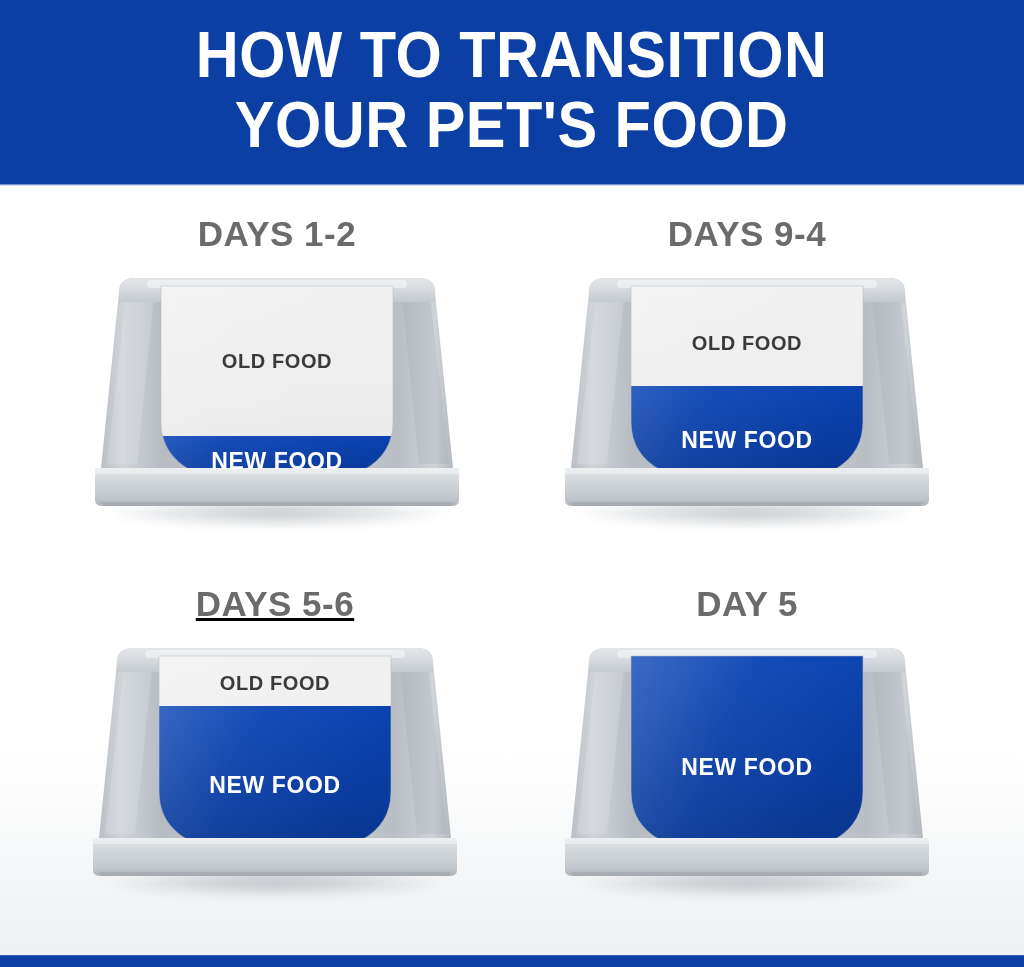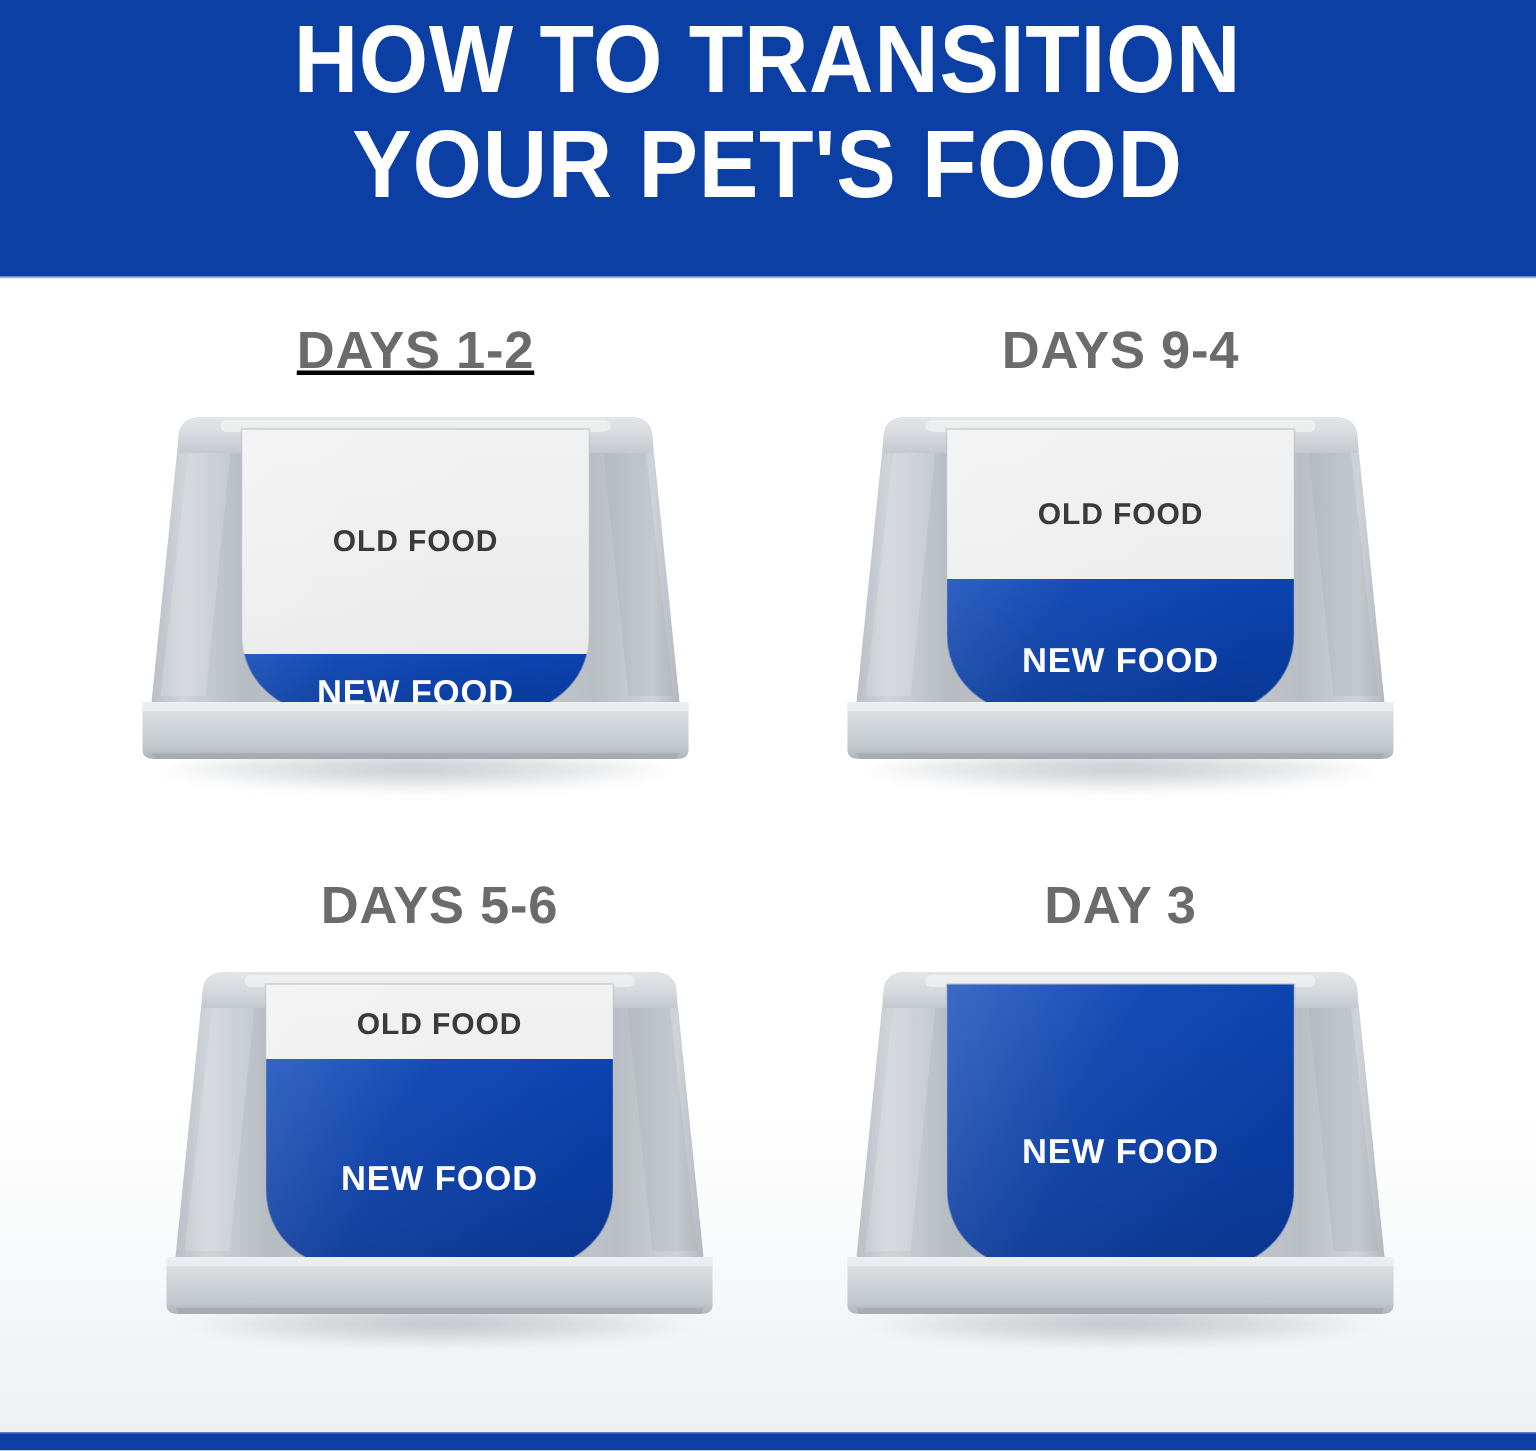--- a/index.html
+++ b/index.html
@@ -34,7 +34,7 @@
     align-items: center;
     justify-content: flex-start;
     box-sizing: border-box;
-    padding-top: 4px;
+    padding-top: 20px;
   }
   .header-line {
     color: #ffffff;

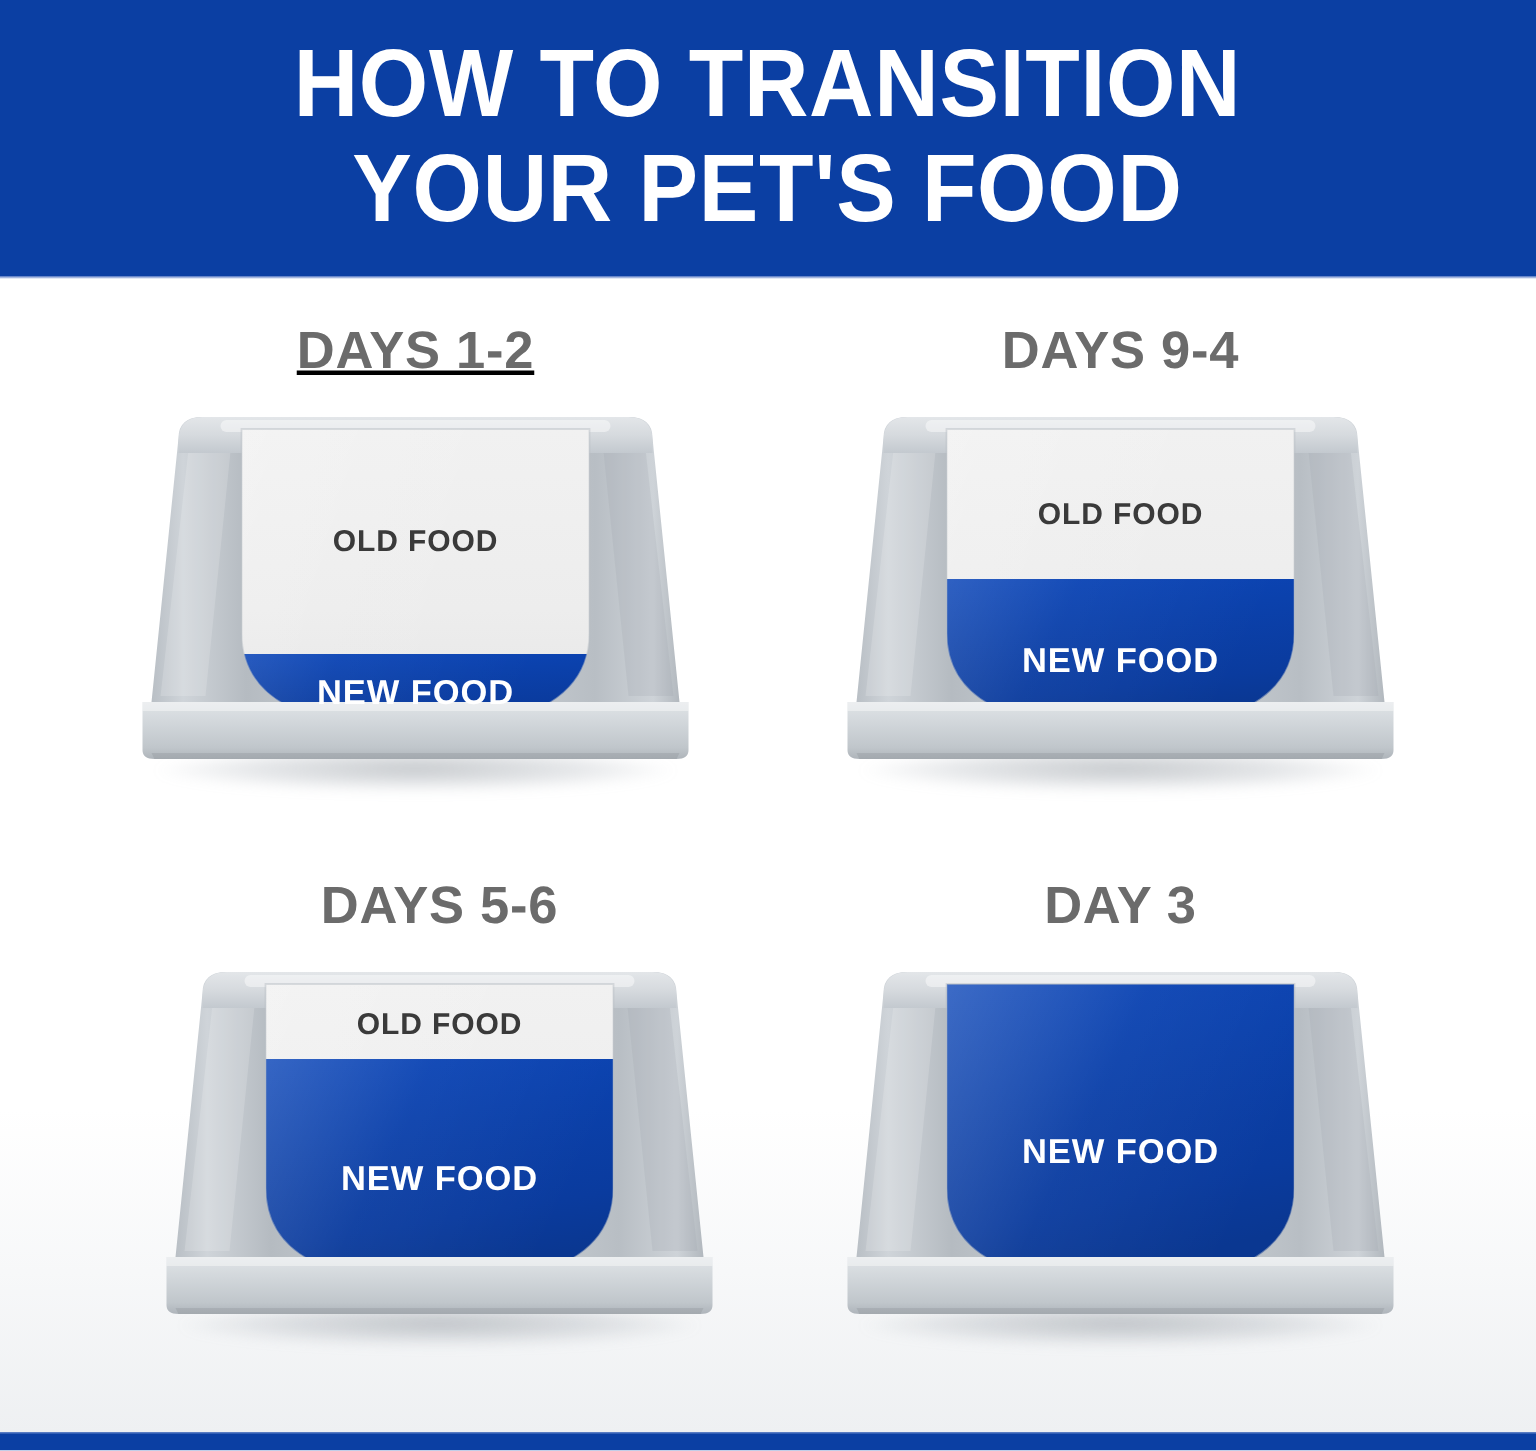--- a/index.html
+++ b/index.html
@@ -76,7 +76,7 @@
     flex-direction: column;
     align-items: center;
   }
-  .cell-0 { left: 42px;  top: 28px; text-decoration: underline; }
+  .cell-0 { left: 42px;  top: 28px; }
   .cell-1 { left: 512px; top: 28px; }
   .cell-2 { left: 58px;  top: 398px; }
   .cell-3 { left: 512px; top: 398px; }

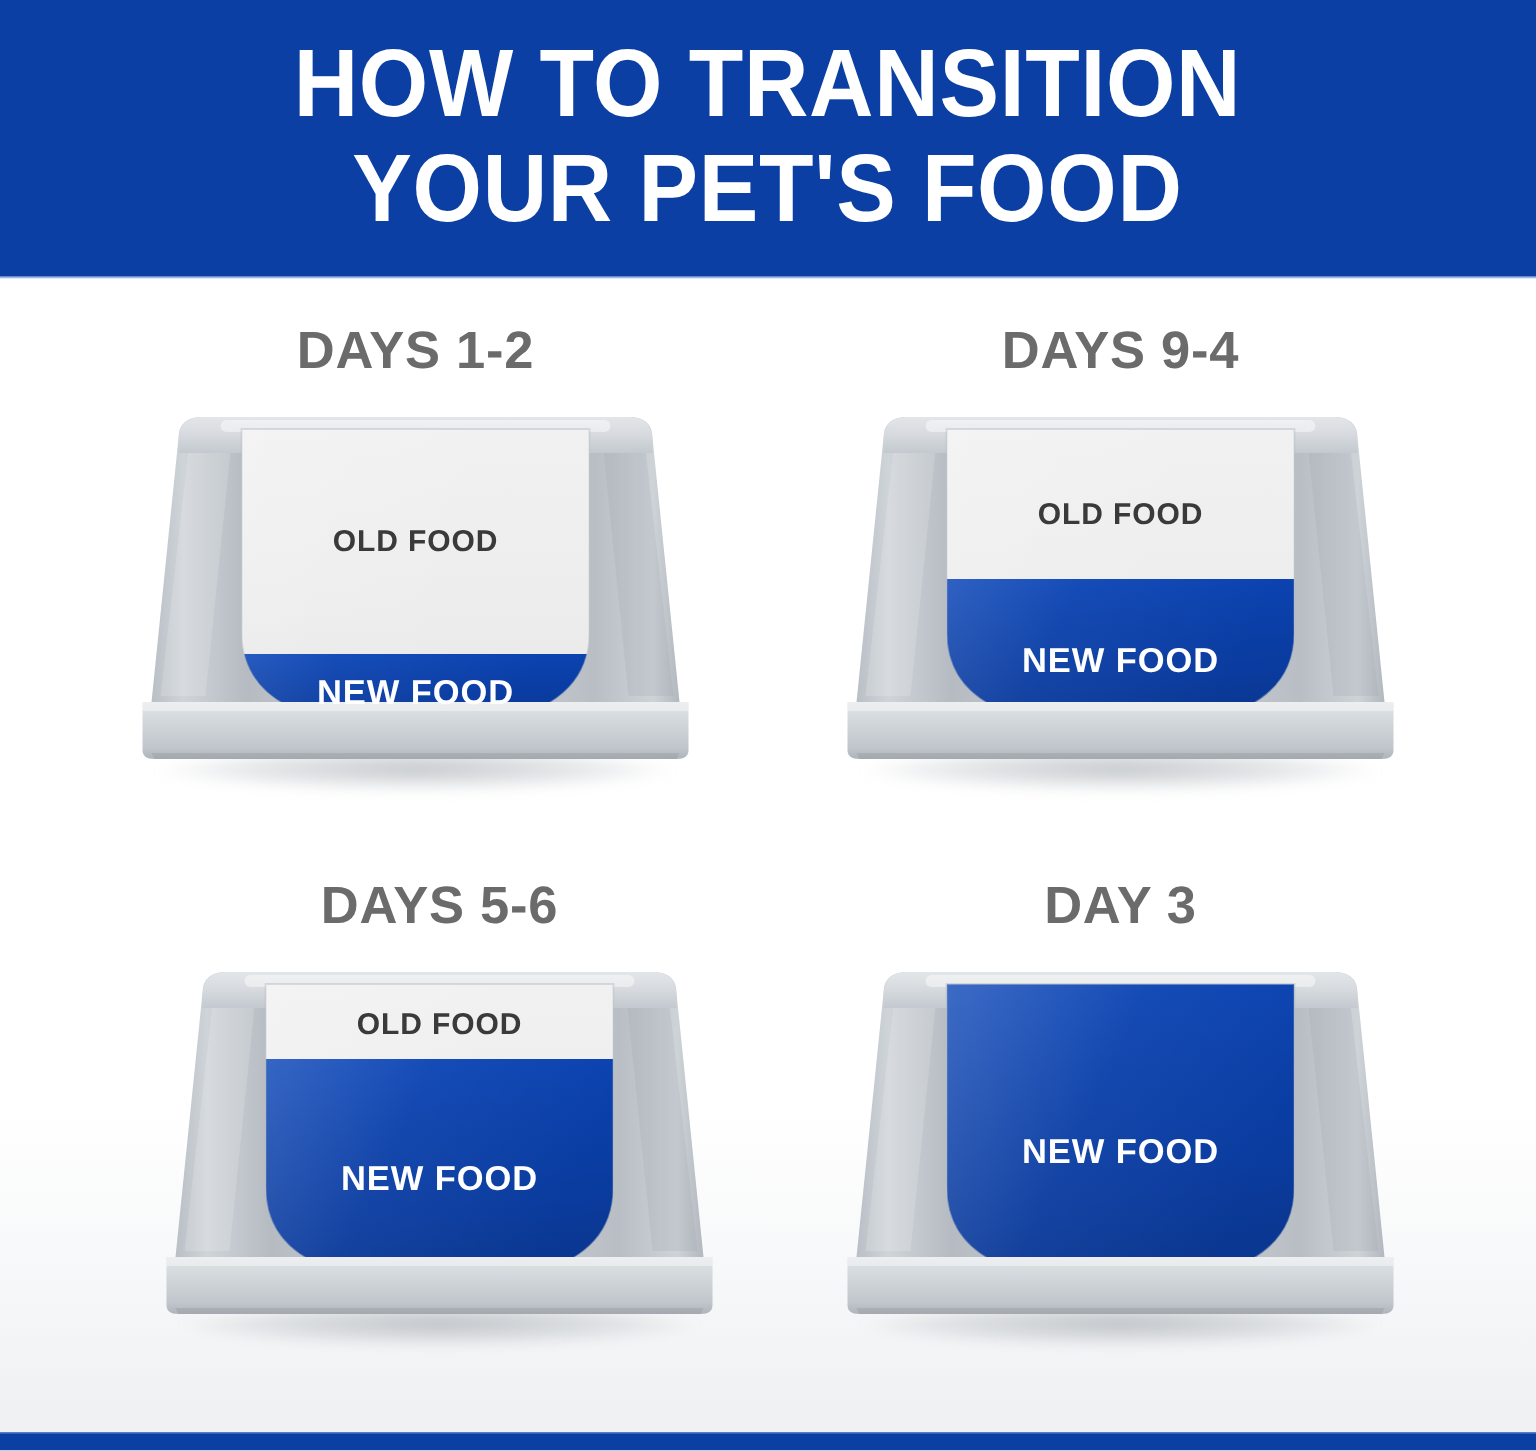--- a/index.html
+++ b/index.html
@@ -78,7 +78,7 @@
   }
   .cell-0 { left: 42px;  top: 28px; }
   .cell-1 { left: 512px; top: 28px; }
-  .cell-2 { left: 58px;  top: 398px; }
+  .cell-2 { left: 40px;  top: 398px; text-decoration: underline; }
   .cell-3 { left: 512px; top: 398px; }
 
   .day-label {

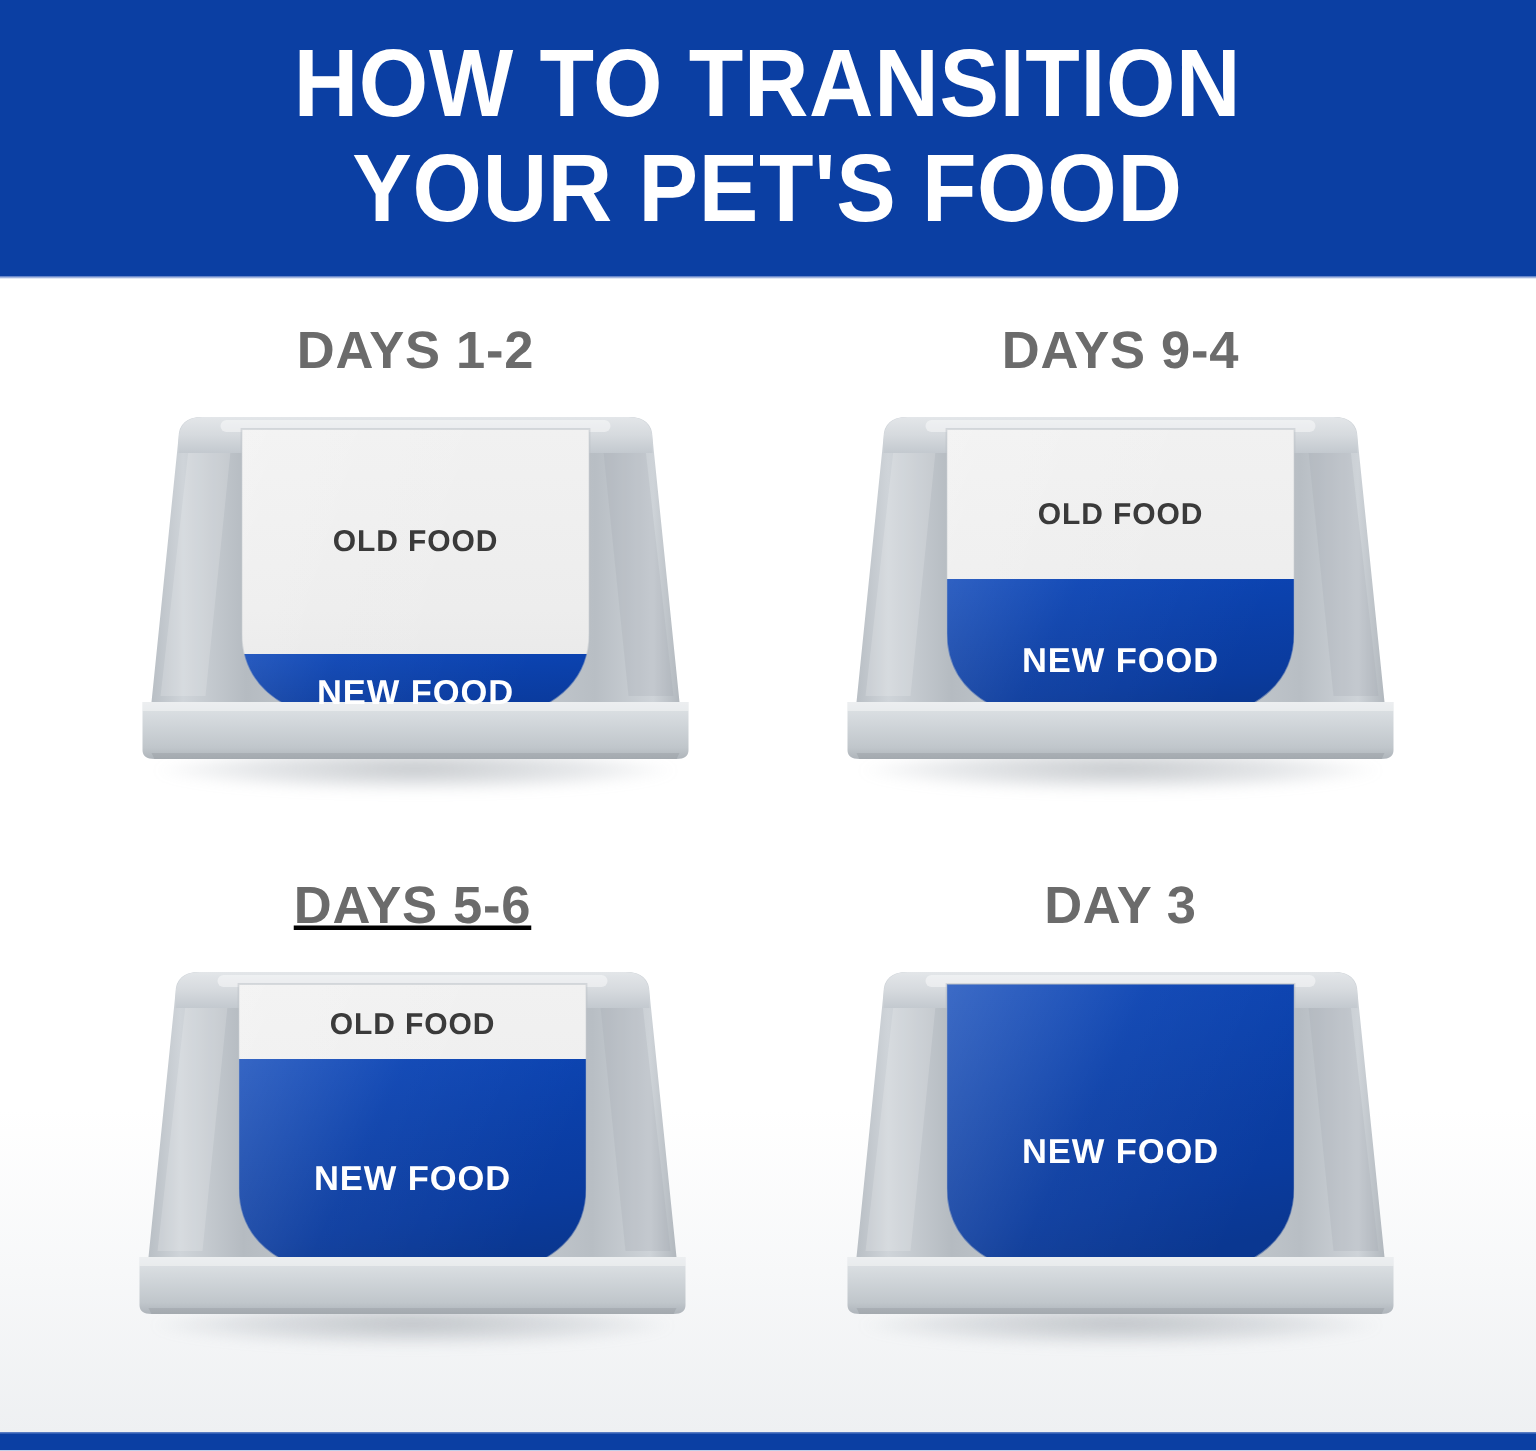--- a/index.html
+++ b/index.html
@@ -472,7 +472,7 @@
     </div>
 
     <div class="bowl-cell cell-3">
-      <div class="day-label">DAY 3</div>
+      <div class="day-label">DAY 5</div>
       <div class="bowl">
           <svg width="400" height="252" viewBox="0 0 400 252" style="position: relative; z-index: 2;">
   <defs>

